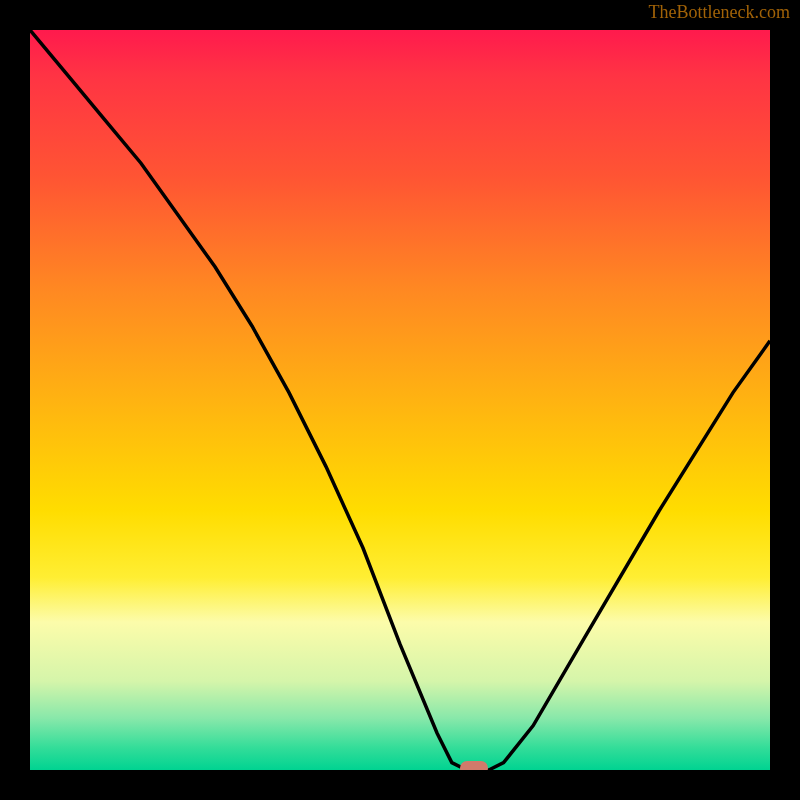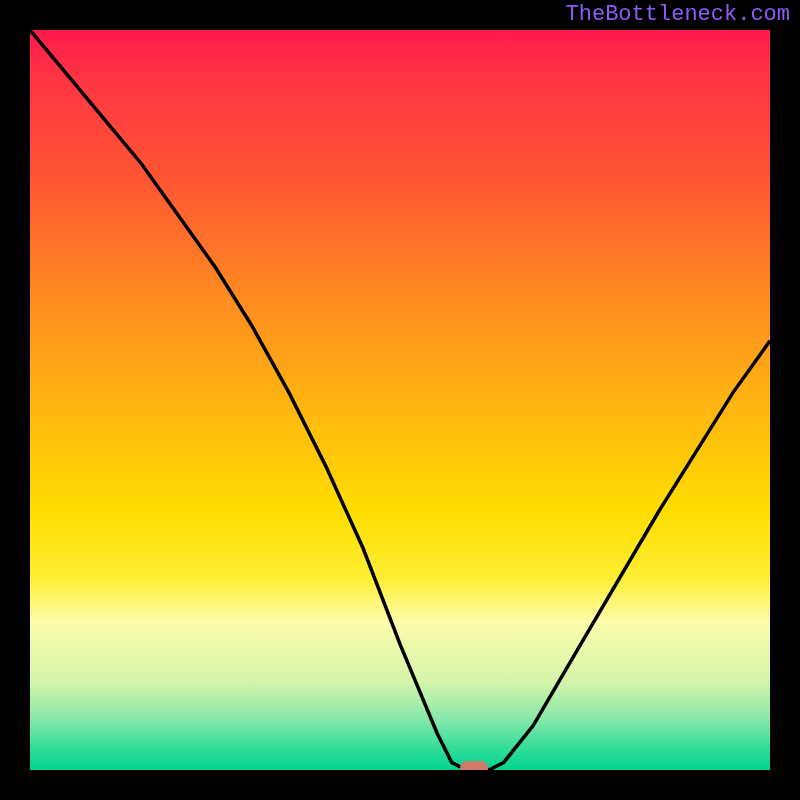--- a/index.html
+++ b/index.html
@@ -43,9 +43,9 @@
     position: absolute;
     top: 2px;
     right: 10px;
-    color: #8b5cf6;
-    font-size: 22px;
-    font-family: Liberation Mono, monospace;
+    color: #a16207;
+    font-size: 18px;
+    font-family: Liberation Serif, serif;
     z-index: 10;
   }
   svg.curve {

